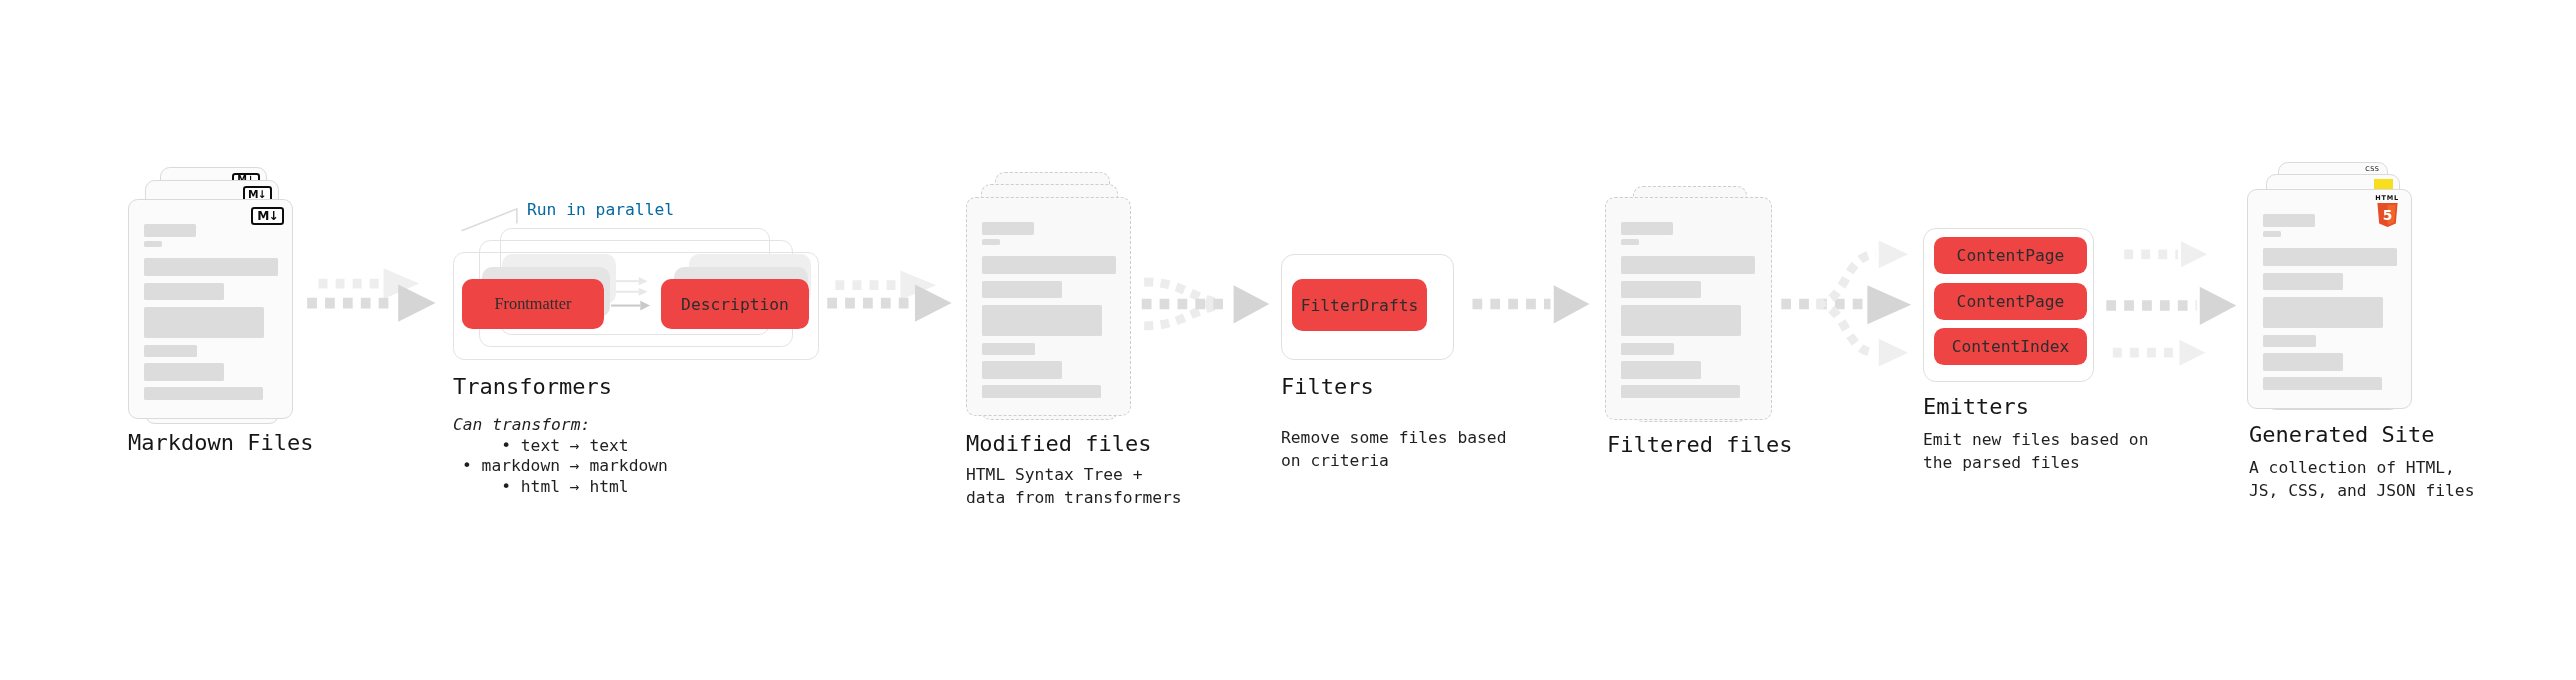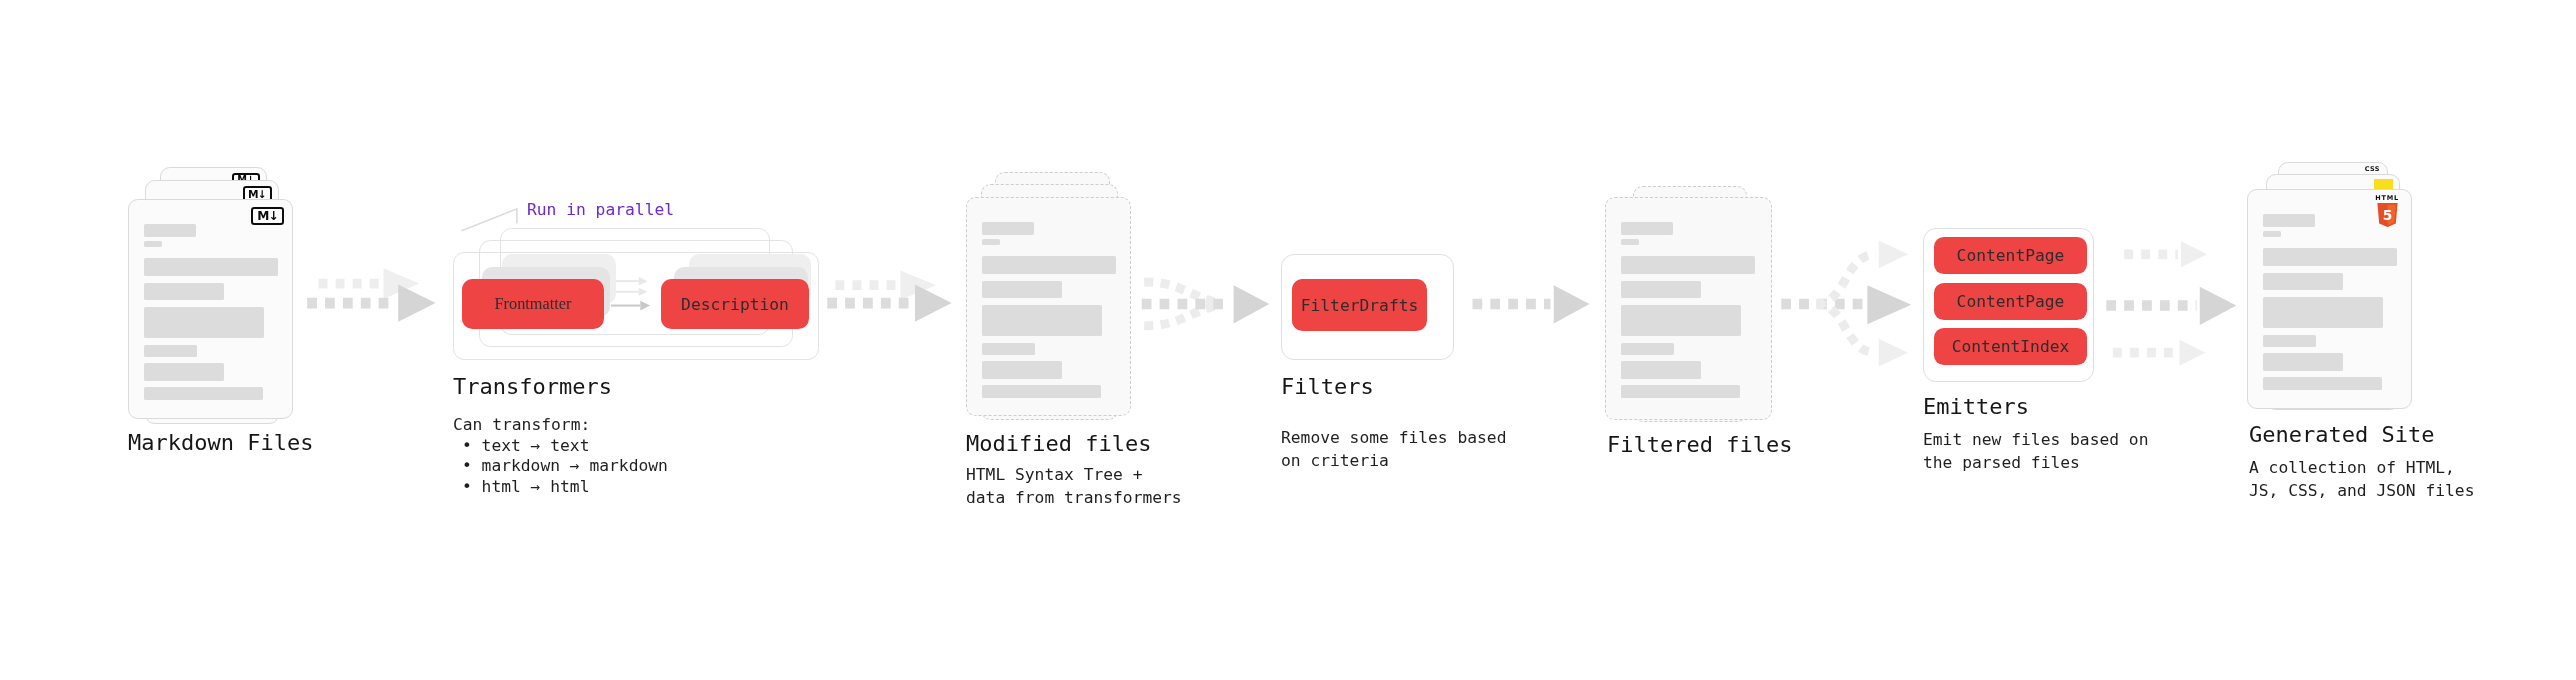--- a/index.html
+++ b/index.html
@@ -36,7 +36,7 @@
   .md-badge.sz3{width:28px;height:14.6px;font-size:9.8px;line-height:10.6px;top:4.9px;right:6.5px;}
   
   .css-badge{position:absolute;top:3.3px;right:6.5px;text-align:center;line-height:6.5px;}
-  .css-badge .css-txt{font-size:6.5px;font-weight:bold;color:#111;letter-spacing:0.4px;
+  .css-badge .css-txt{font-size:6.5px;font-weight:normal;color:#111;letter-spacing:0.4px;
     font-family:"DejaVu Sans","Liberation Sans",sans-serif;}
   .css-badge .css-bar{width:16.3px;height:3.3px;margin-top:0.8px;}
   .js-badge{position:absolute;top:4.1px;right:6.5px;width:18.7px;height:10.6px;}

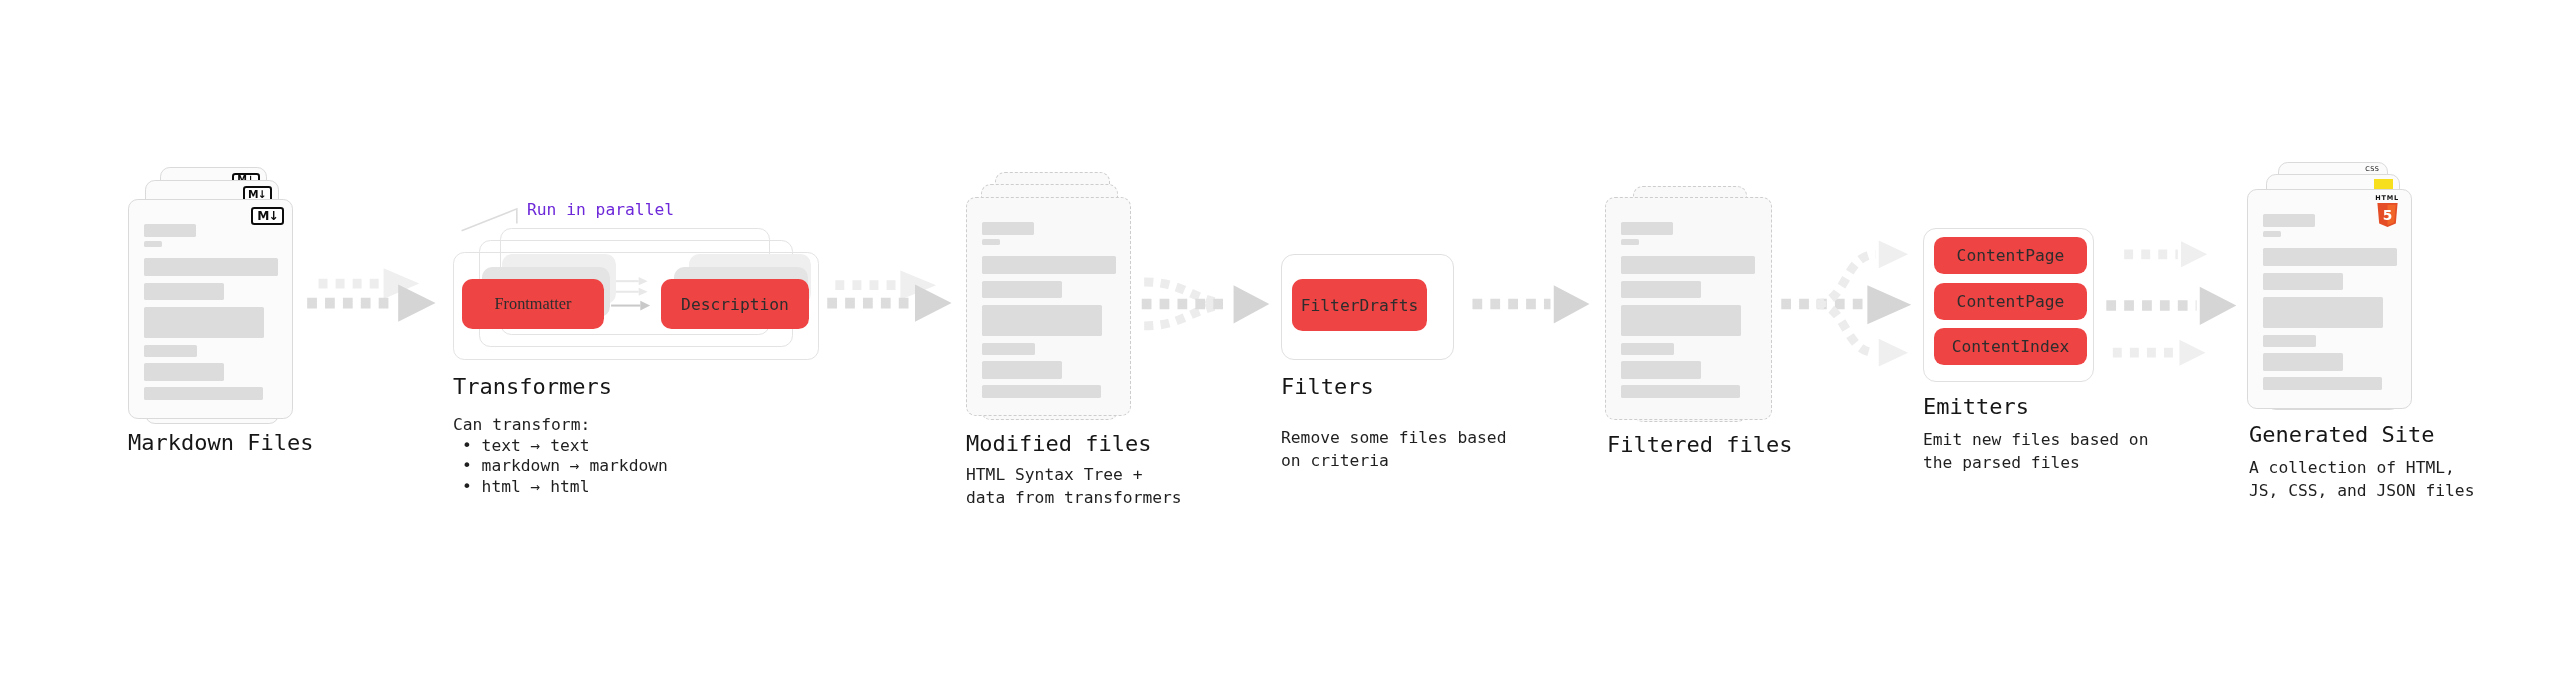--- a/index.html
+++ b/index.html
@@ -56,7 +56,7 @@
   
   .heading{position:absolute;font-size:22px;line-height:24.4px;color:#161616;white-space:nowrap;}
   .body-text{position:absolute;font-size:16.3px;line-height:23px;color:#1f1f1f;white-space:nowrap;}
-  .annotation{position:absolute;font-size:16.3px;color:#6d28d9;white-space:nowrap;}
+  .annotation{position:absolute;font-size:16.3px;color:#0369a1;white-space:nowrap;}
   .bullets div{white-space:nowrap;}
 </style>
 </head>

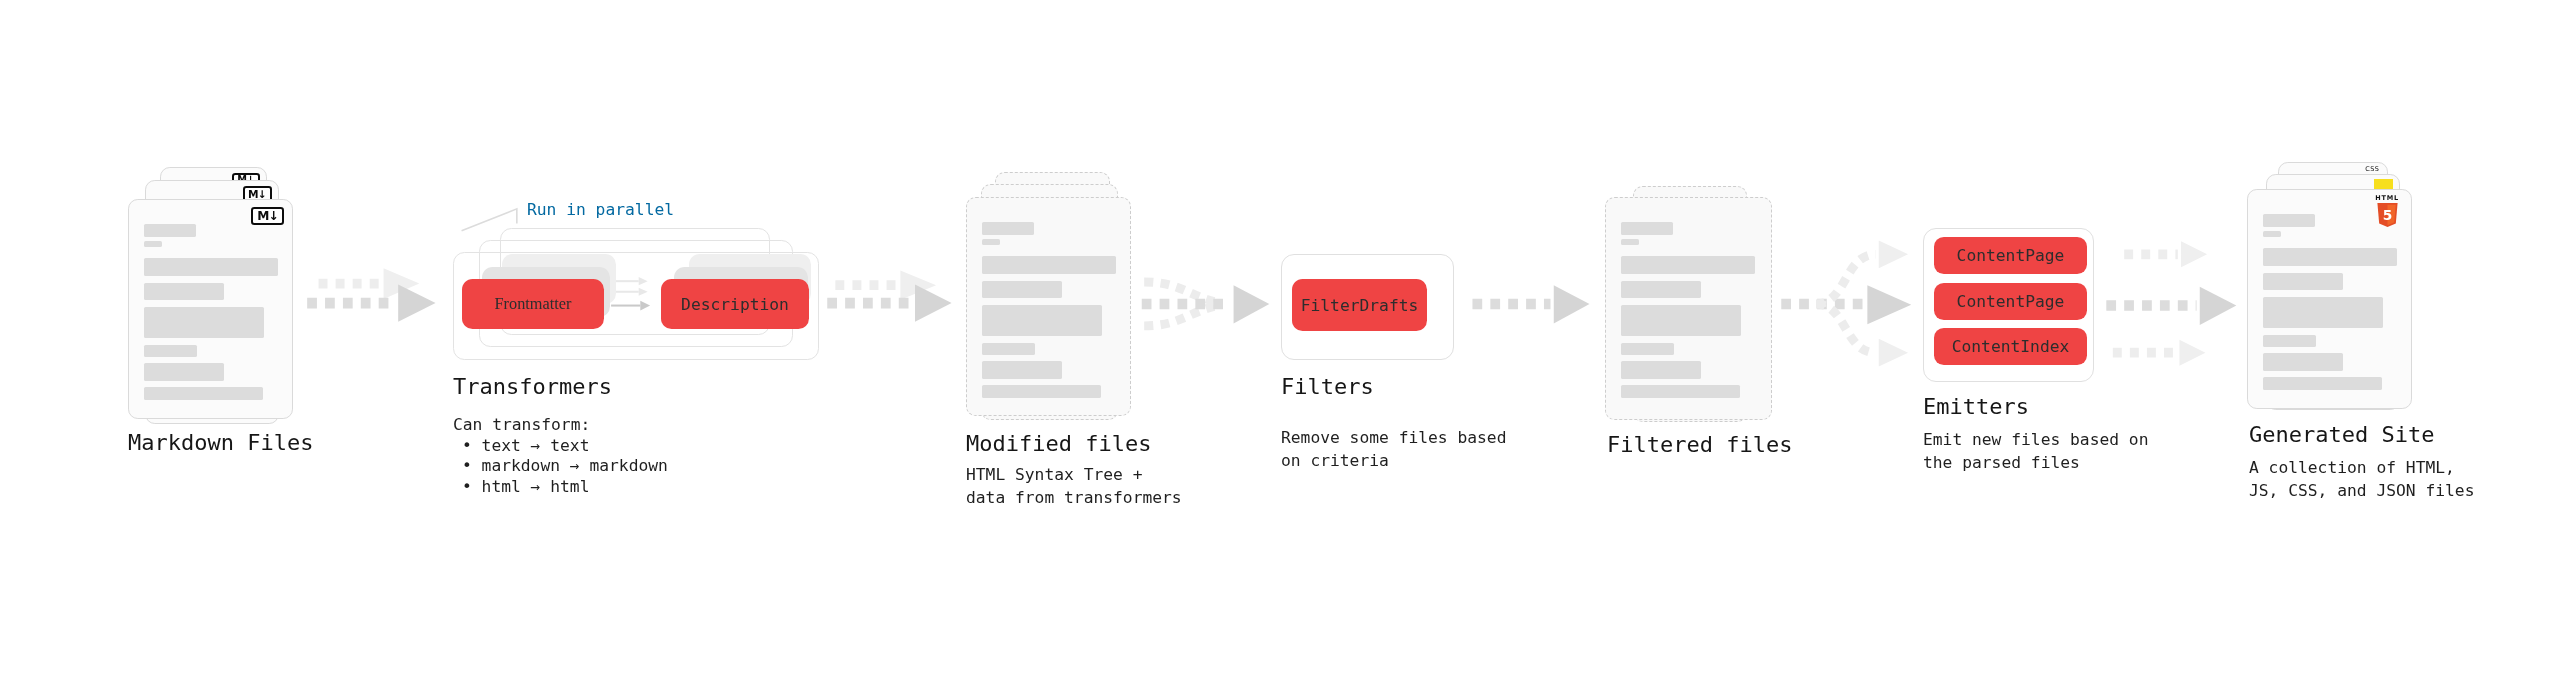--- a/index.html
+++ b/index.html
@@ -149,7 +149,7 @@
   <div class="node front" style="left:661px;top:279px;width:148px;height:50px;z-index:6;">Description</div>
 
   <div class="heading" style="left:453px;top:375px;">Transformers</div>
-  <div class="body-text" style="left:453px;top:413px;">Can transform:</div>
+  <div class="body-text" style="left:453px;top:413px;font-style:italic;">Can transform:</div>
   <div class="body-text bullets" style="left:462px;top:436px;line-height:20.3px;">
     <div>• text → text</div>
     <div>• markdown → markdown</div>

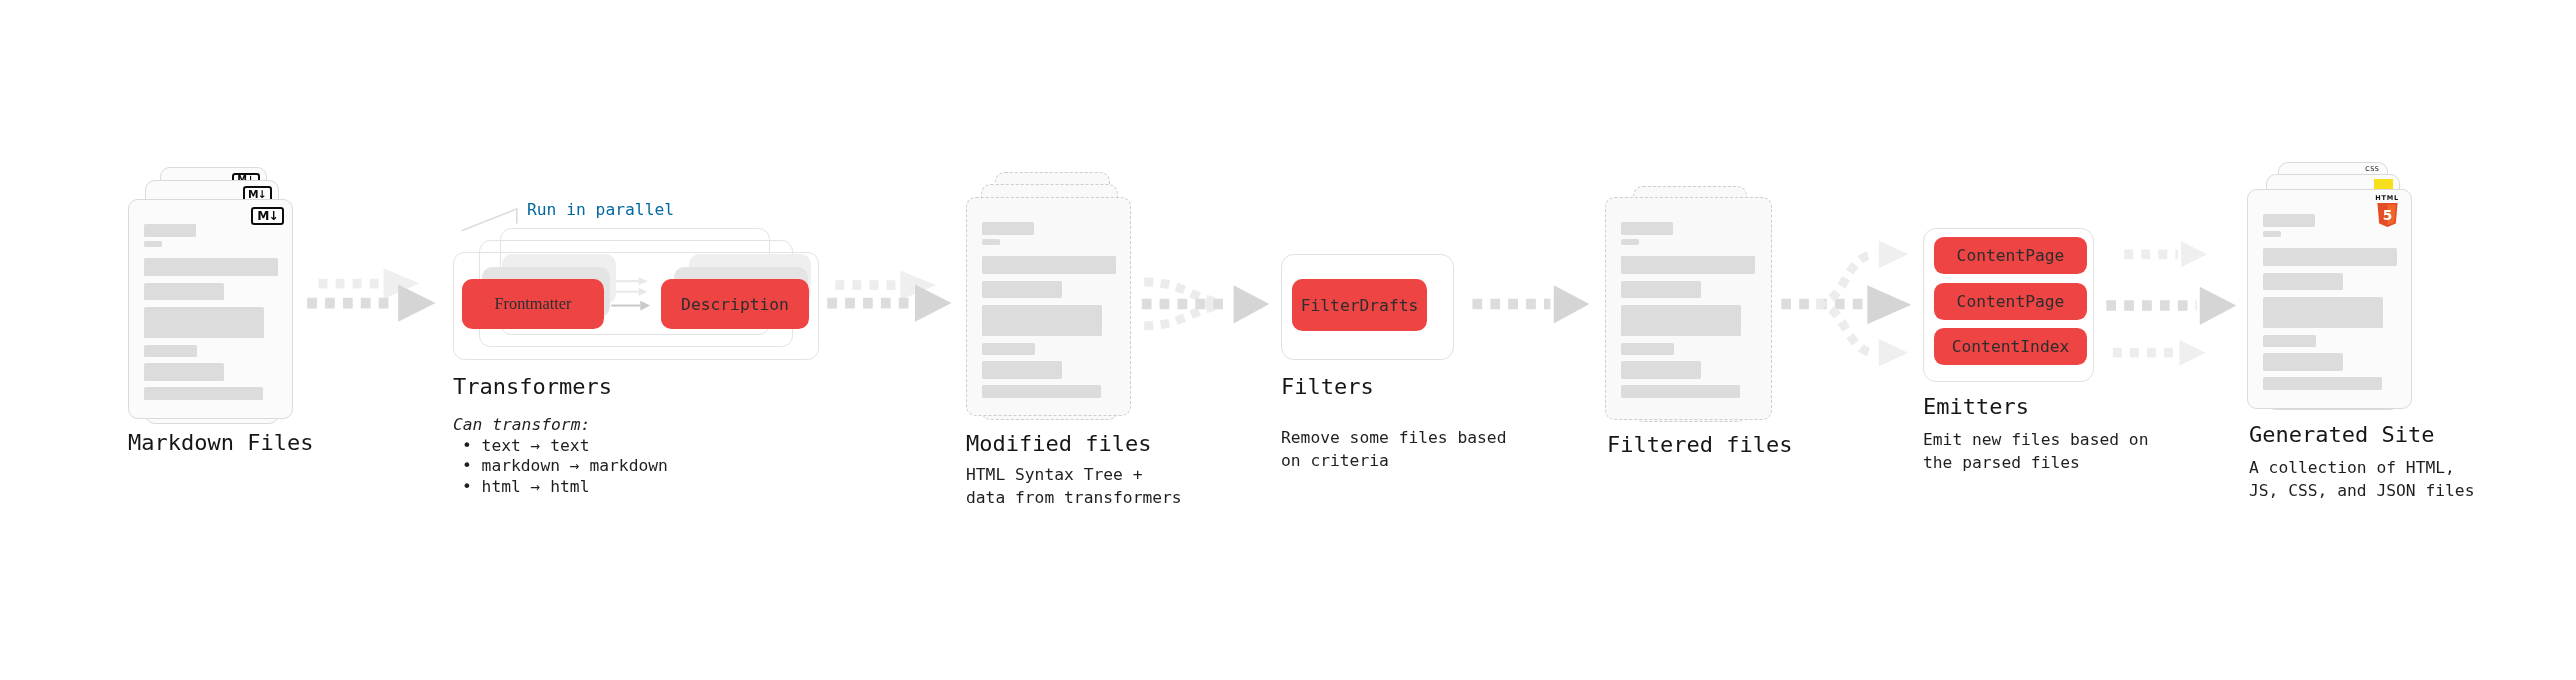--- a/index.html
+++ b/index.html
@@ -57,7 +57,7 @@
   .heading{position:absolute;font-size:22px;line-height:24.4px;color:#161616;white-space:nowrap;}
   .body-text{position:absolute;font-size:16.3px;line-height:23px;color:#1f1f1f;white-space:nowrap;}
   .annotation{position:absolute;font-size:16.3px;color:#0369a1;white-space:nowrap;}
-  .bullets div{white-space:nowrap;}
+  .bullets div{white-space:nowrap;text-align:center;}
 </style>
 </head>
 <body>

